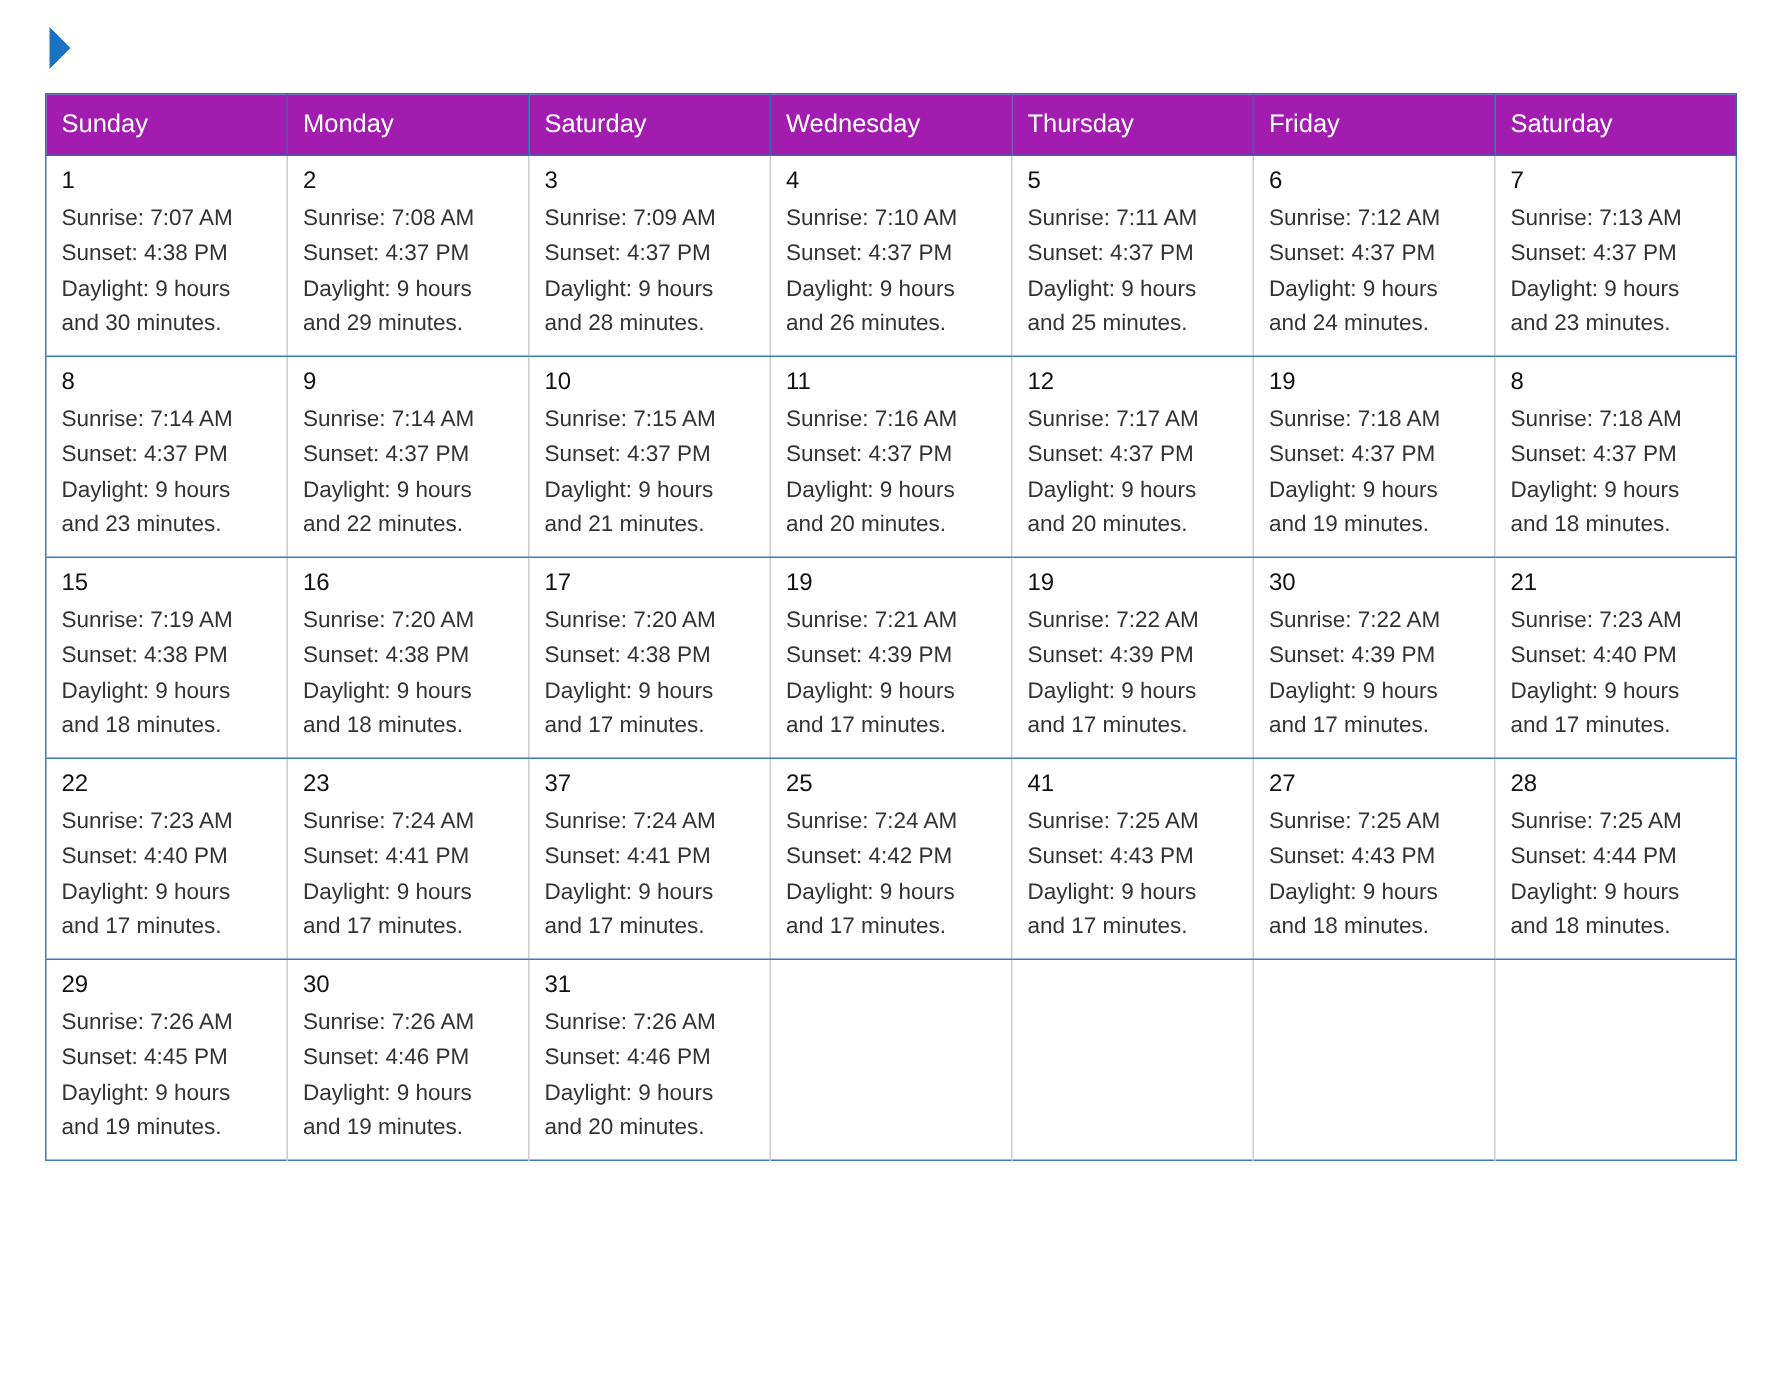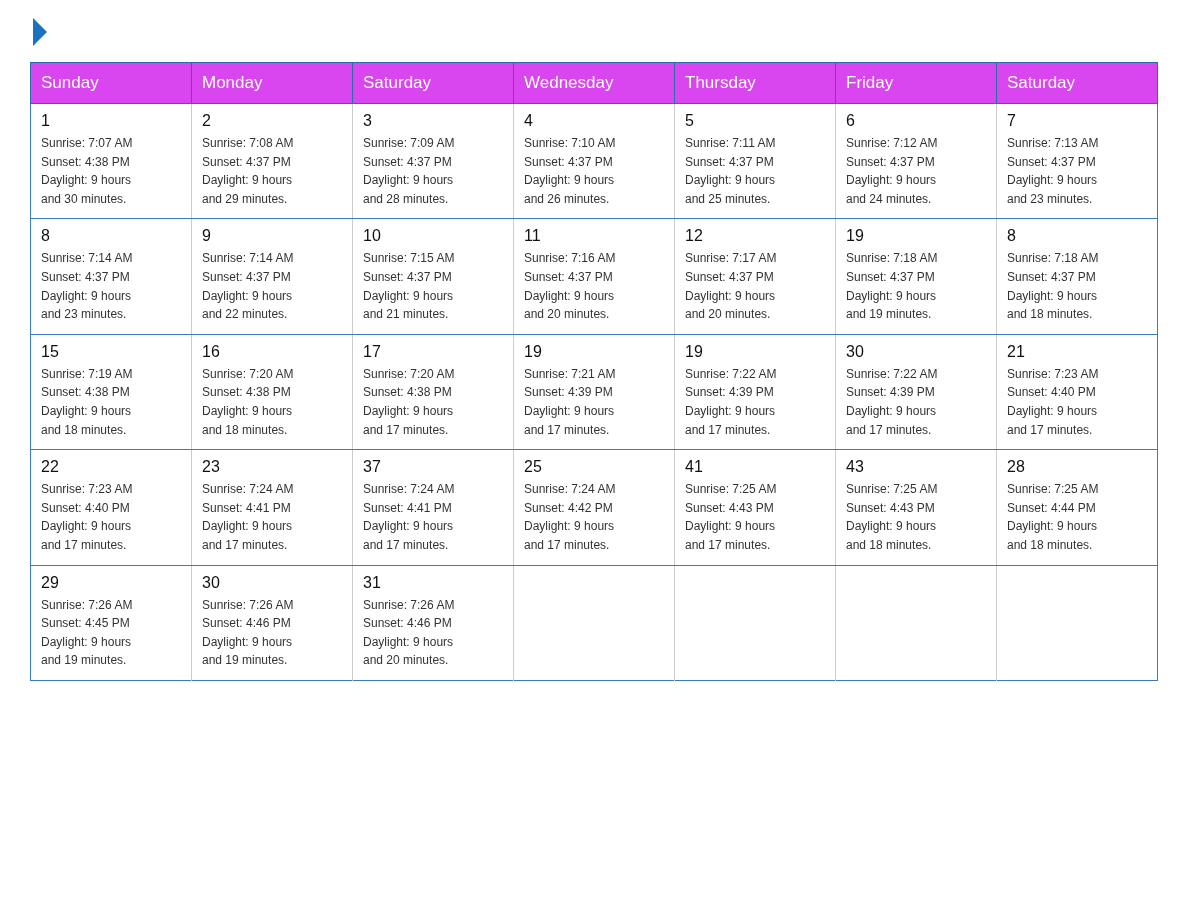--- a/index.html
+++ b/index.html
@@ -72,7 +72,7 @@
       border: 1.5px solid #3a7abf;
     }
     .calendar th {
-      background-color: #d946ef;
+      background-color: #a21caf;
       color: #fff;
       font-size: 17px;
       font-weight: normal;

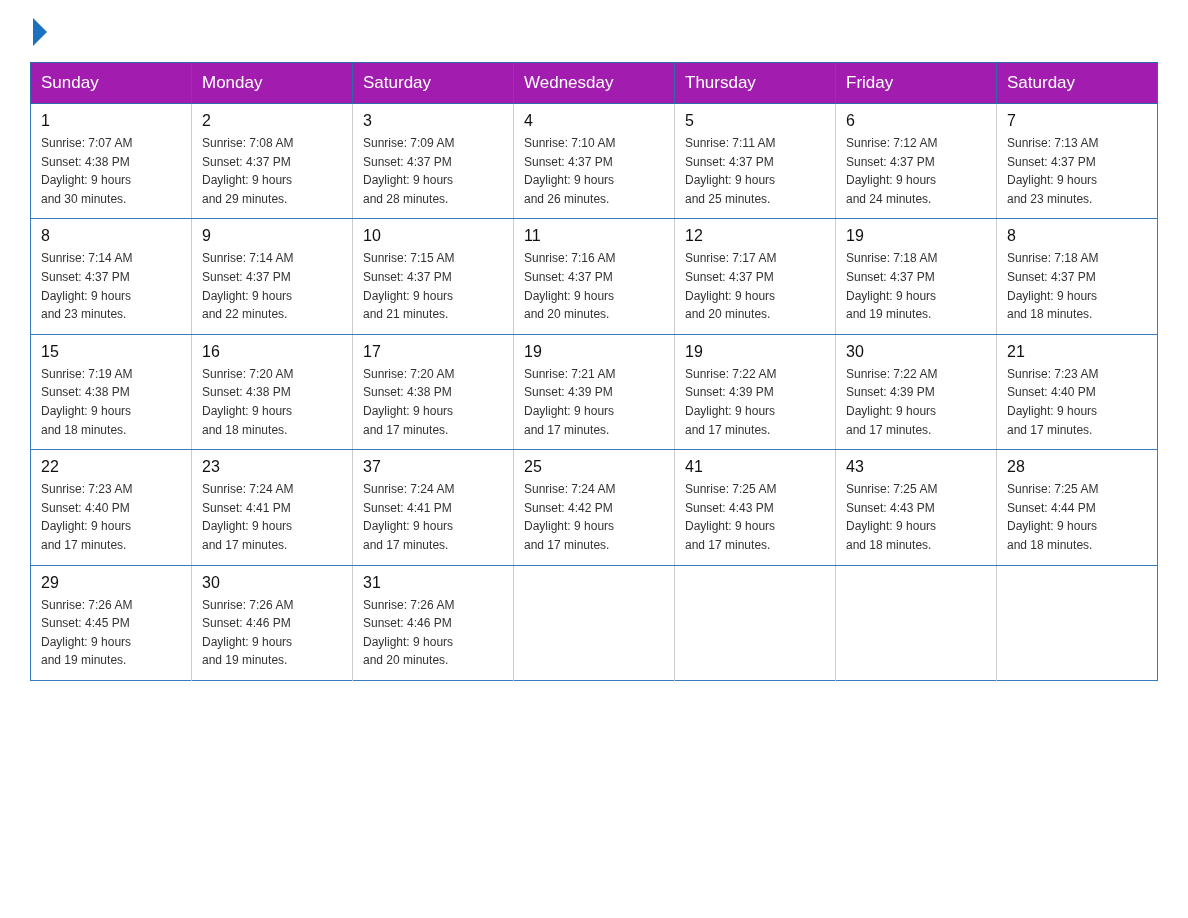--- a/index.html
+++ b/index.html
@@ -106,7 +106,7 @@
       margin-bottom: 4px;
     }
     .day-info {
-      font-size: 12px;
+      font-size: 15px;
       line-height: 1.55;
       color: #333;
     }

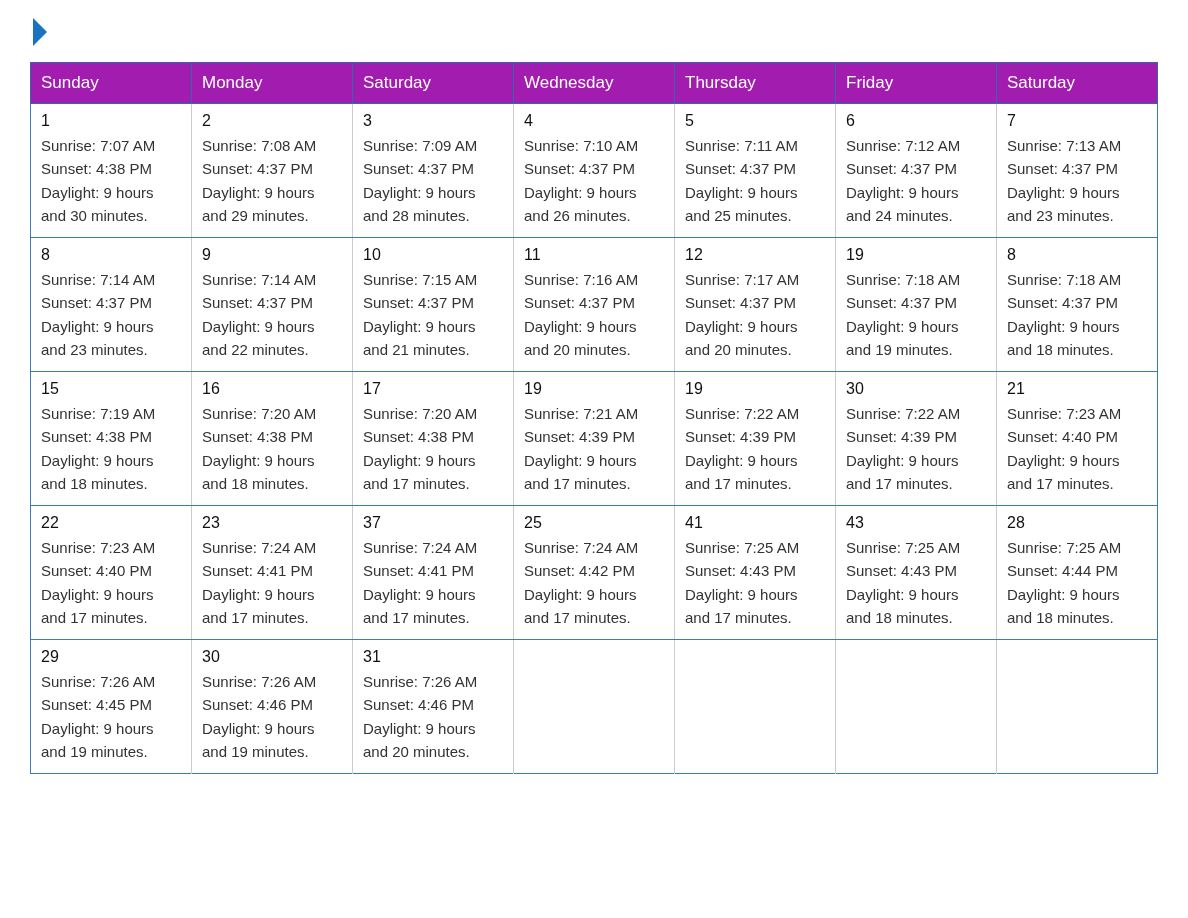--- a/index.html
+++ b/index.html
@@ -262,7 +262,7 @@
           <div class="day-info">Sunrise: 7:25 AM<br>Sunset: 4:43 PM<br>Daylight: 9 hours<br>and 17 minutes.</div>
         </td>
         <td>
-          <span class="day-num">43</span>
+          <span class="day-num">27</span>
           <div class="day-info">Sunrise: 7:25 AM<br>Sunset: 4:43 PM<br>Daylight: 9 hours<br>and 18 minutes.</div>
         </td>
         <td>

